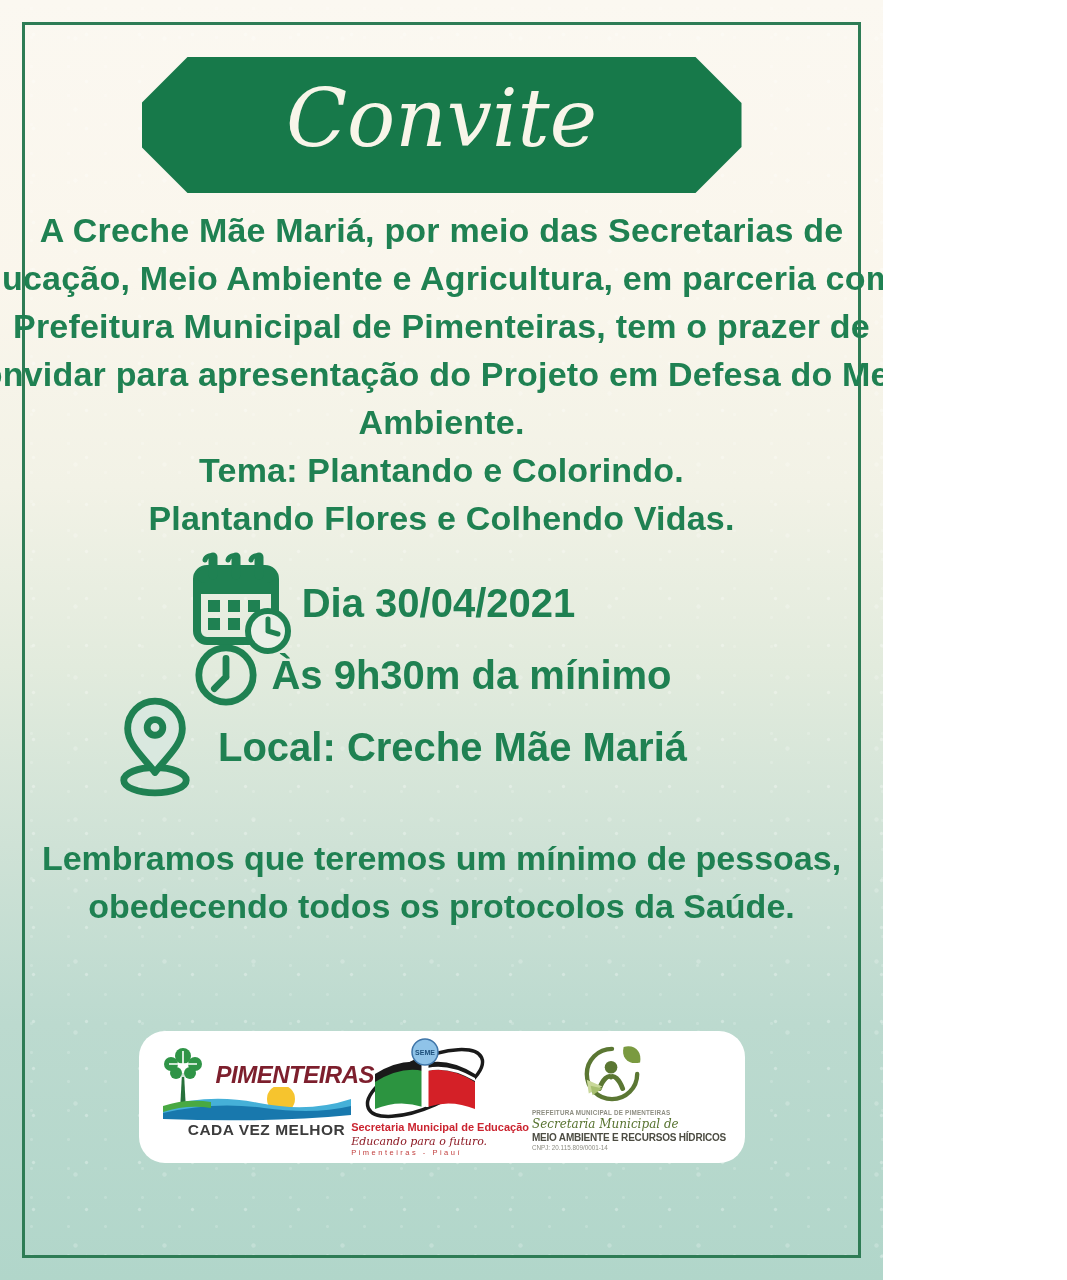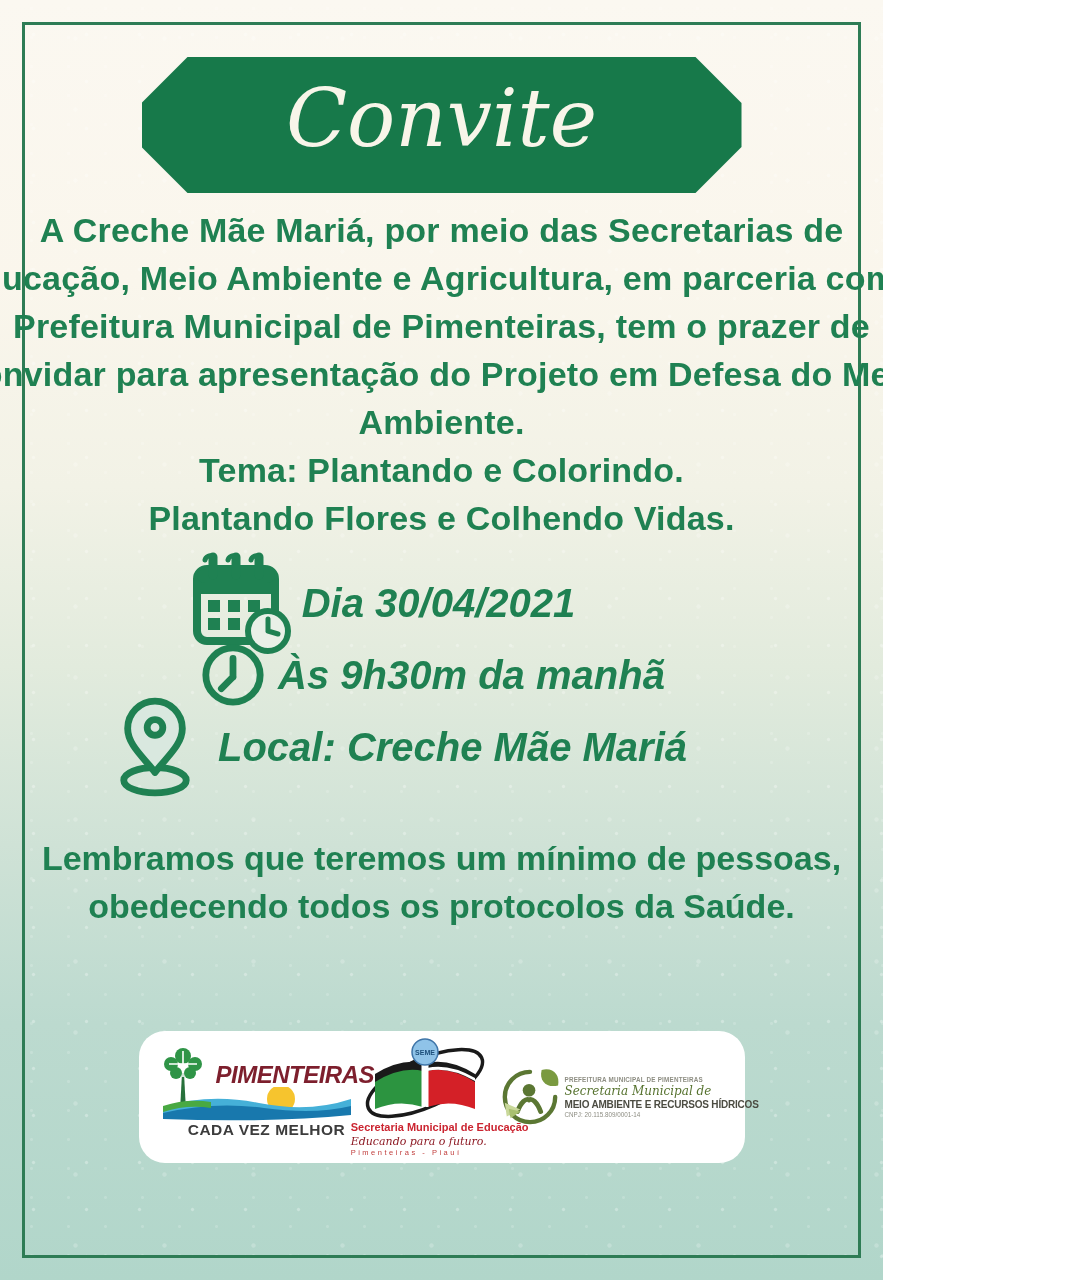--- a/index.html
+++ b/index.html
@@ -46,7 +46,7 @@
   
   .details {
     position:absolute; top:550px; left:0; width:100%;
-    display:flex; flex-direction:column; align-items:center; color:#1f8152;font-style:italic;
+    display:flex; flex-direction:column; align-items:center; color:#1f8152;
   }
   .detail-row { display:flex; align-items:center; }
   .detail-text { font-weight:700; font-size:40px; white-space:nowrap; }

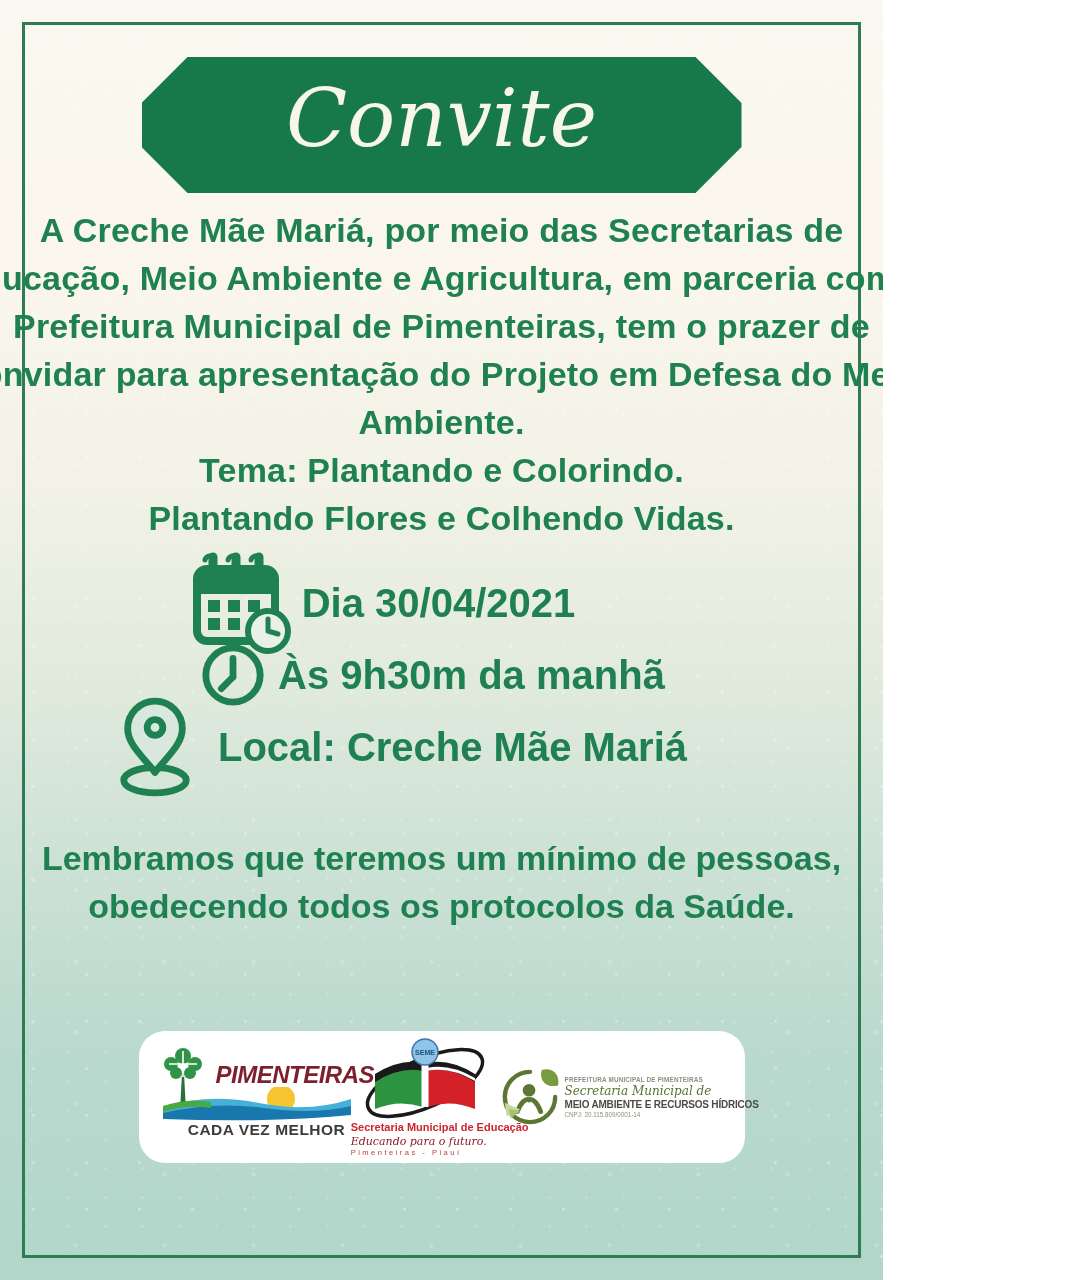--- a/index.html
+++ b/index.html
@@ -144,7 +144,7 @@
         <circle cx="34" cy="34" r="28" fill="none" stroke="#1f8152" stroke-width="7"></circle>
         <path d="M34 17 V36 M34 36 L22 48" stroke="#1f8152" stroke-width="7" stroke-linecap="round"></path>
       </svg>
-      <span class="detail-text">Às 9h30m da manhã</span>
+      <span class="detail-text">Às 9h30m da mínimo</span>
     </div>
 
     <div class="detail-row row-loc">

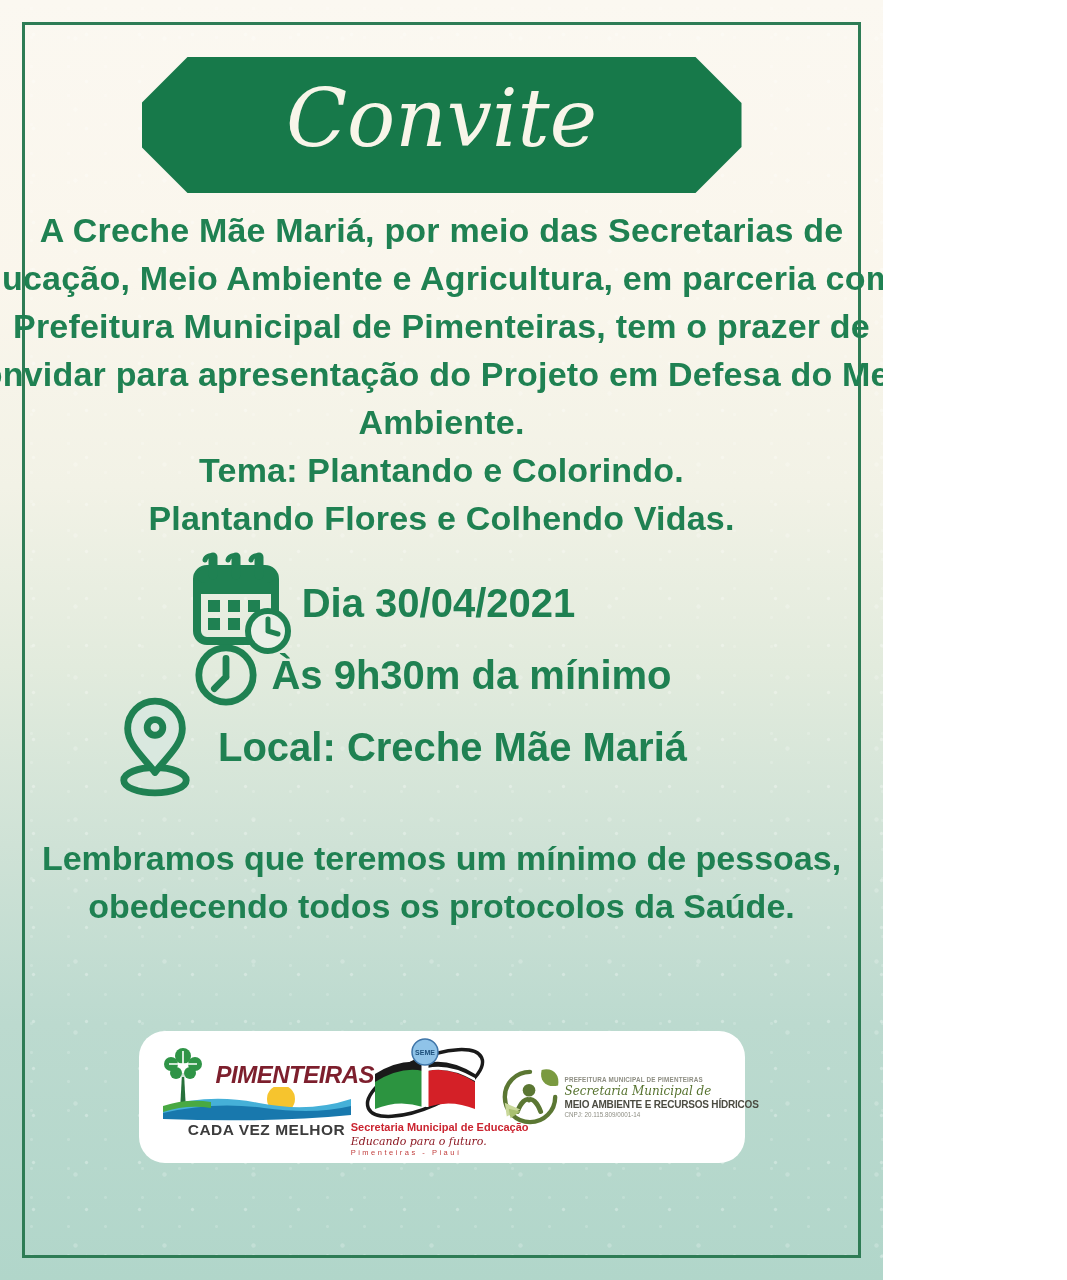--- a/index.html
+++ b/index.html
@@ -94,7 +94,7 @@
   .seme-l3 { position:absolute; left:0; right:0; top:111px; color:#c2403f;
     font-size:7.5px; letter-spacing:2.5px; white-space:nowrap; }
   
-  .logo-amb { display:flex; align-items:center; width:228px; gap:4px; }
+  .logo-amb { display:flex; align-items:center; width:228px; gap:4px;flex-direction:column; }
   .amb-text { display:flex; flex-direction:column; gap:1px; width:160px; }
   .amb-l1 { color:#8d8d82; font-size:6.3px; font-weight:700; letter-spacing:.2px; white-space:nowrap; }
   .amb-l2 { color:#56722e; font-family:"DejaVu Serif", serif; font-style:italic;

